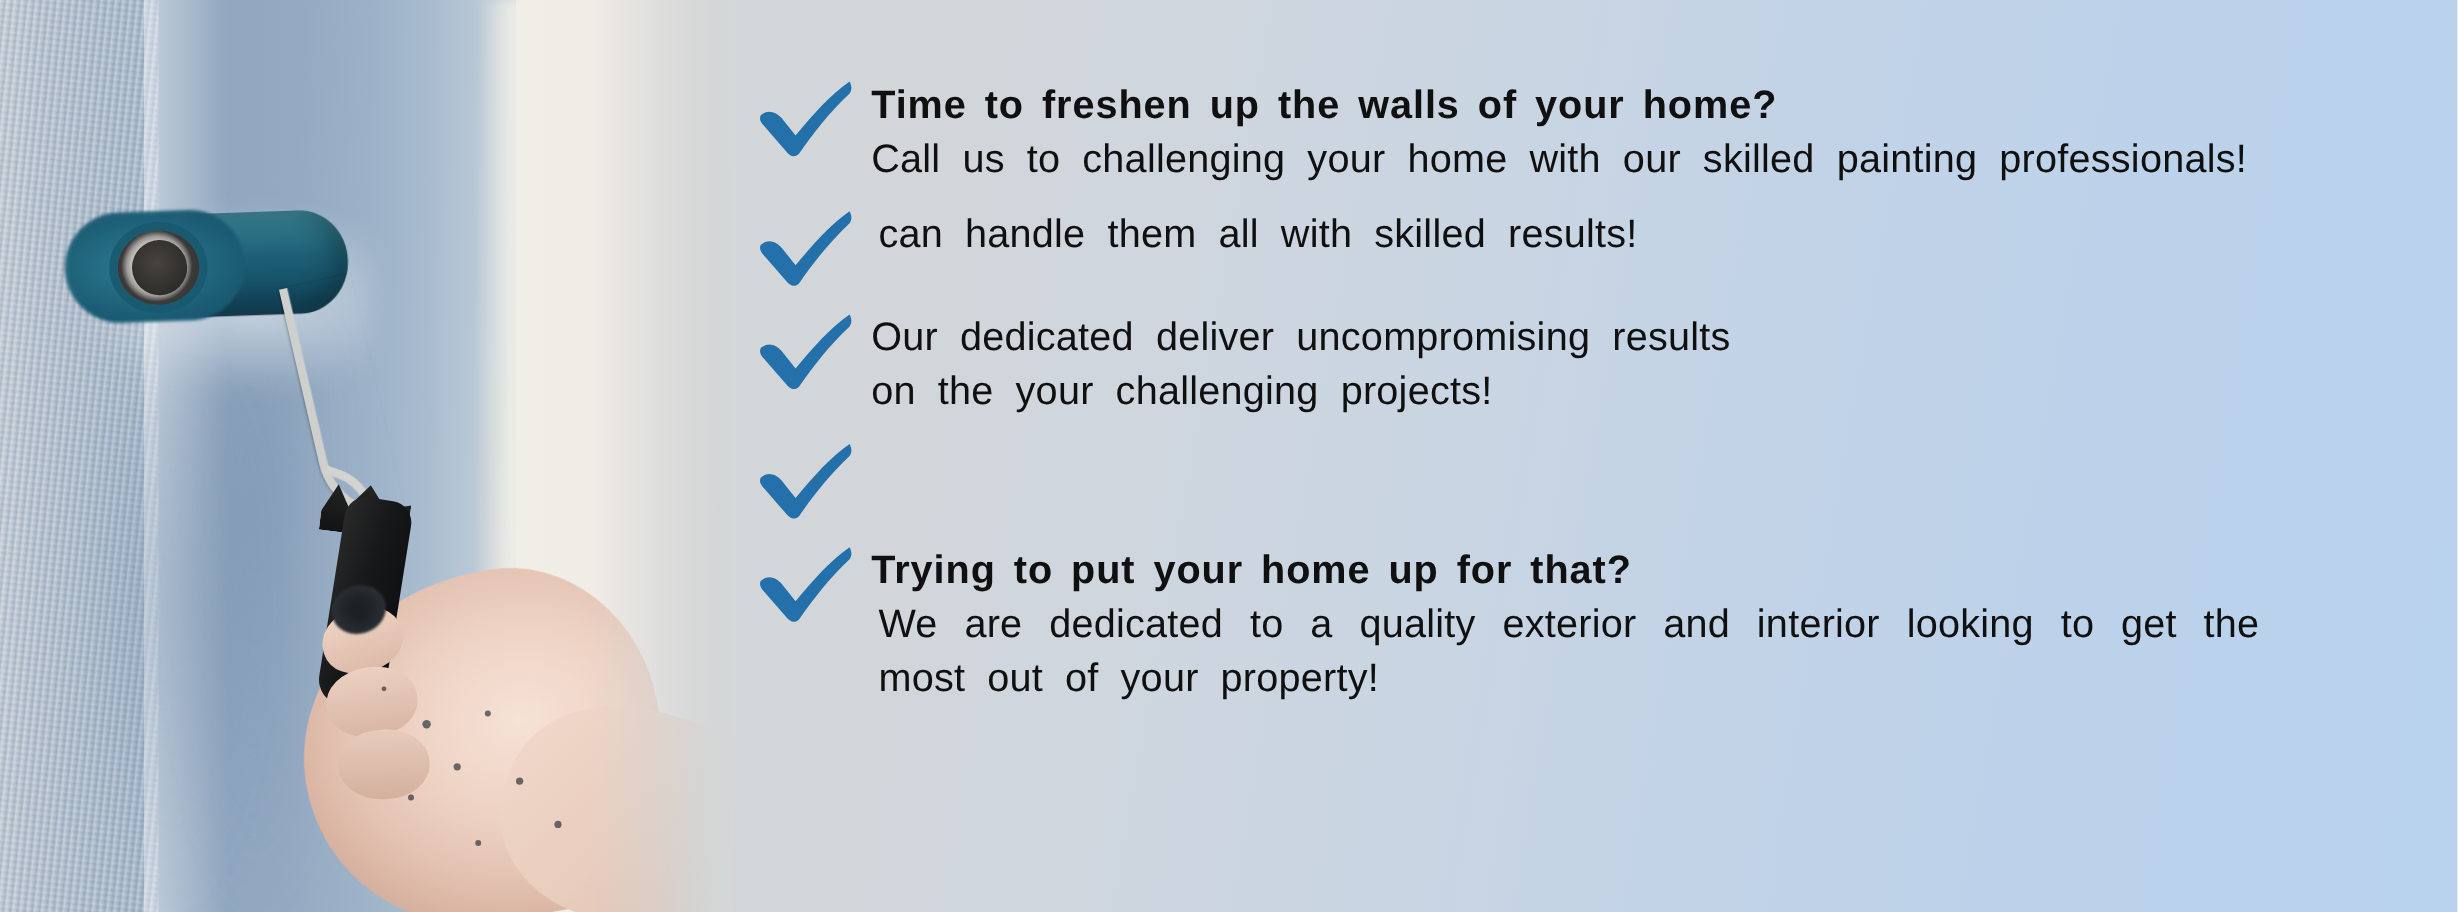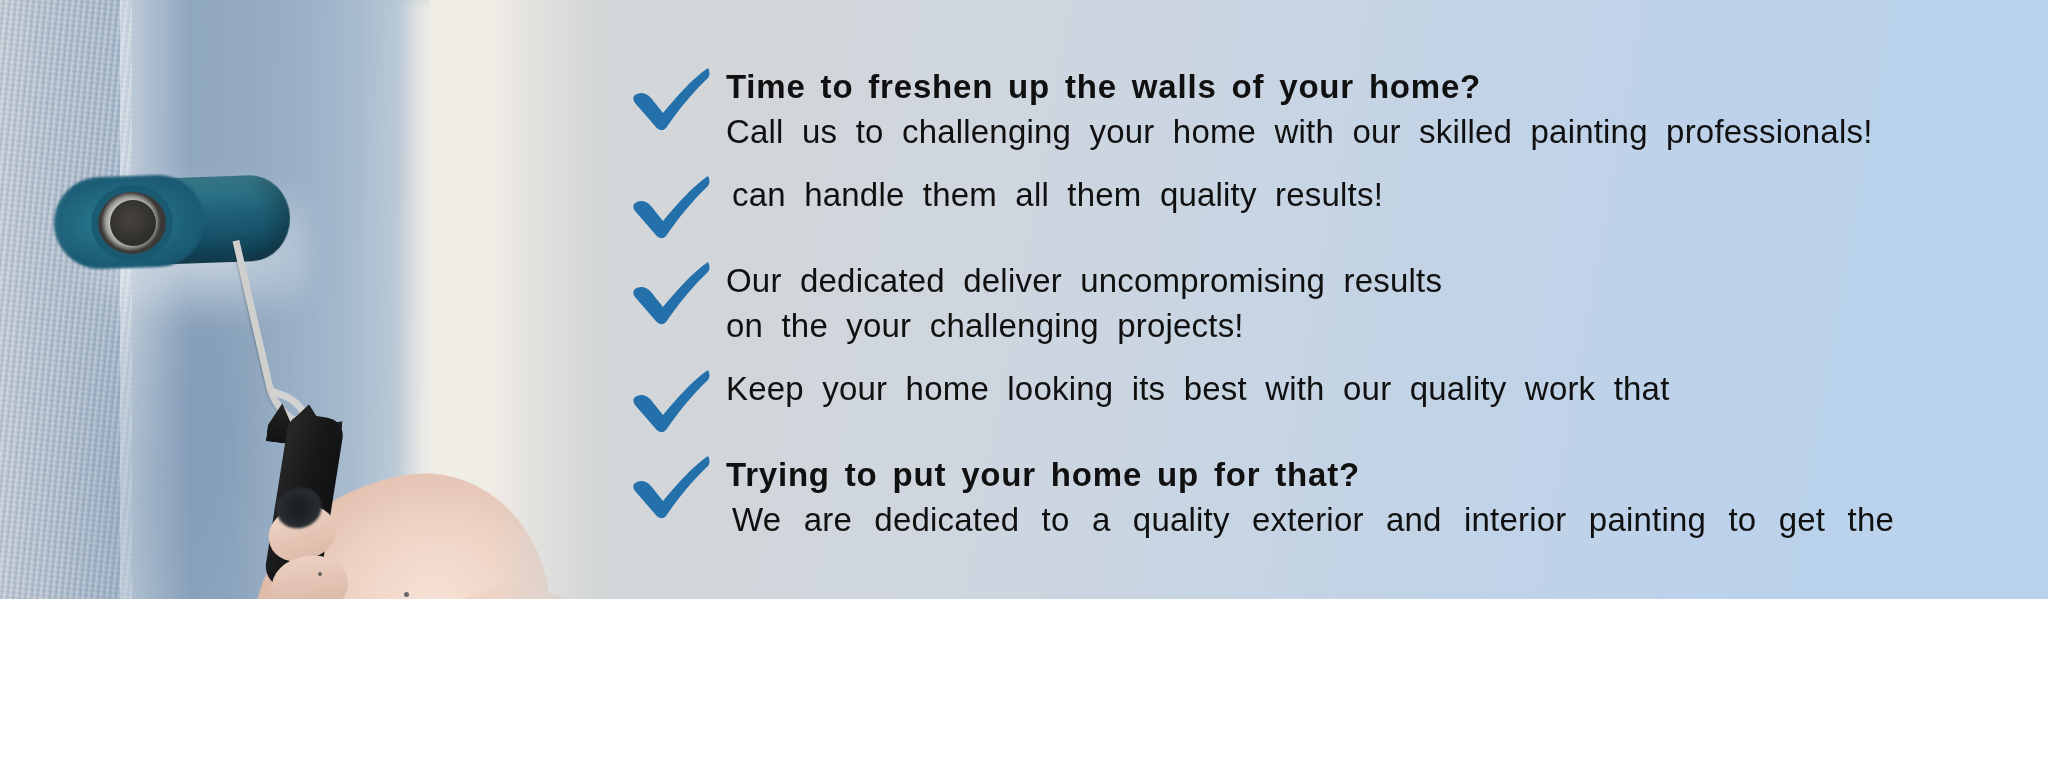--- a/index.html
+++ b/index.html
@@ -15,7 +15,7 @@
   #banner {
     position: relative;
     width: 2048px;
-    height: 599px;
+    height: 760px;
     overflow: hidden;
     background: linear-gradient(100deg,
         #c9ccce 0%,

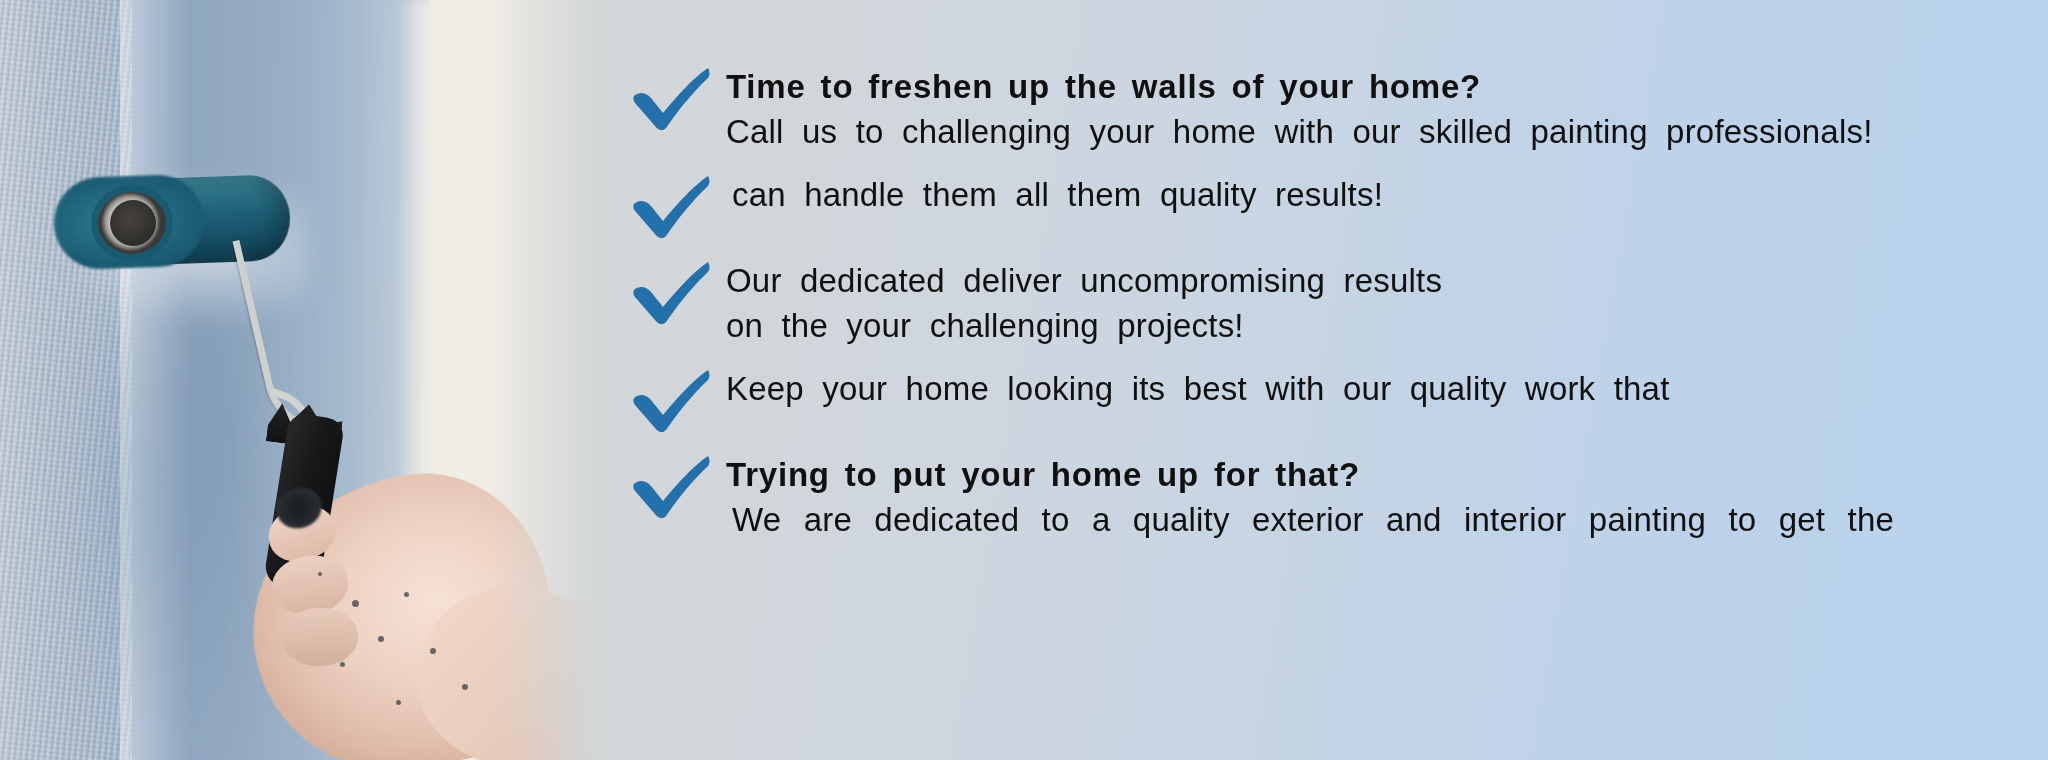--- a/index.html
+++ b/index.html
@@ -370,7 +370,7 @@
         </svg>
       </div>
       <div class="lines">
-        <div class="line justify indent">can handle them all them quality results!</div>
+        <div class="line justify indent">can handle them all with skilled results!</div>
       </div>
     </div>
 

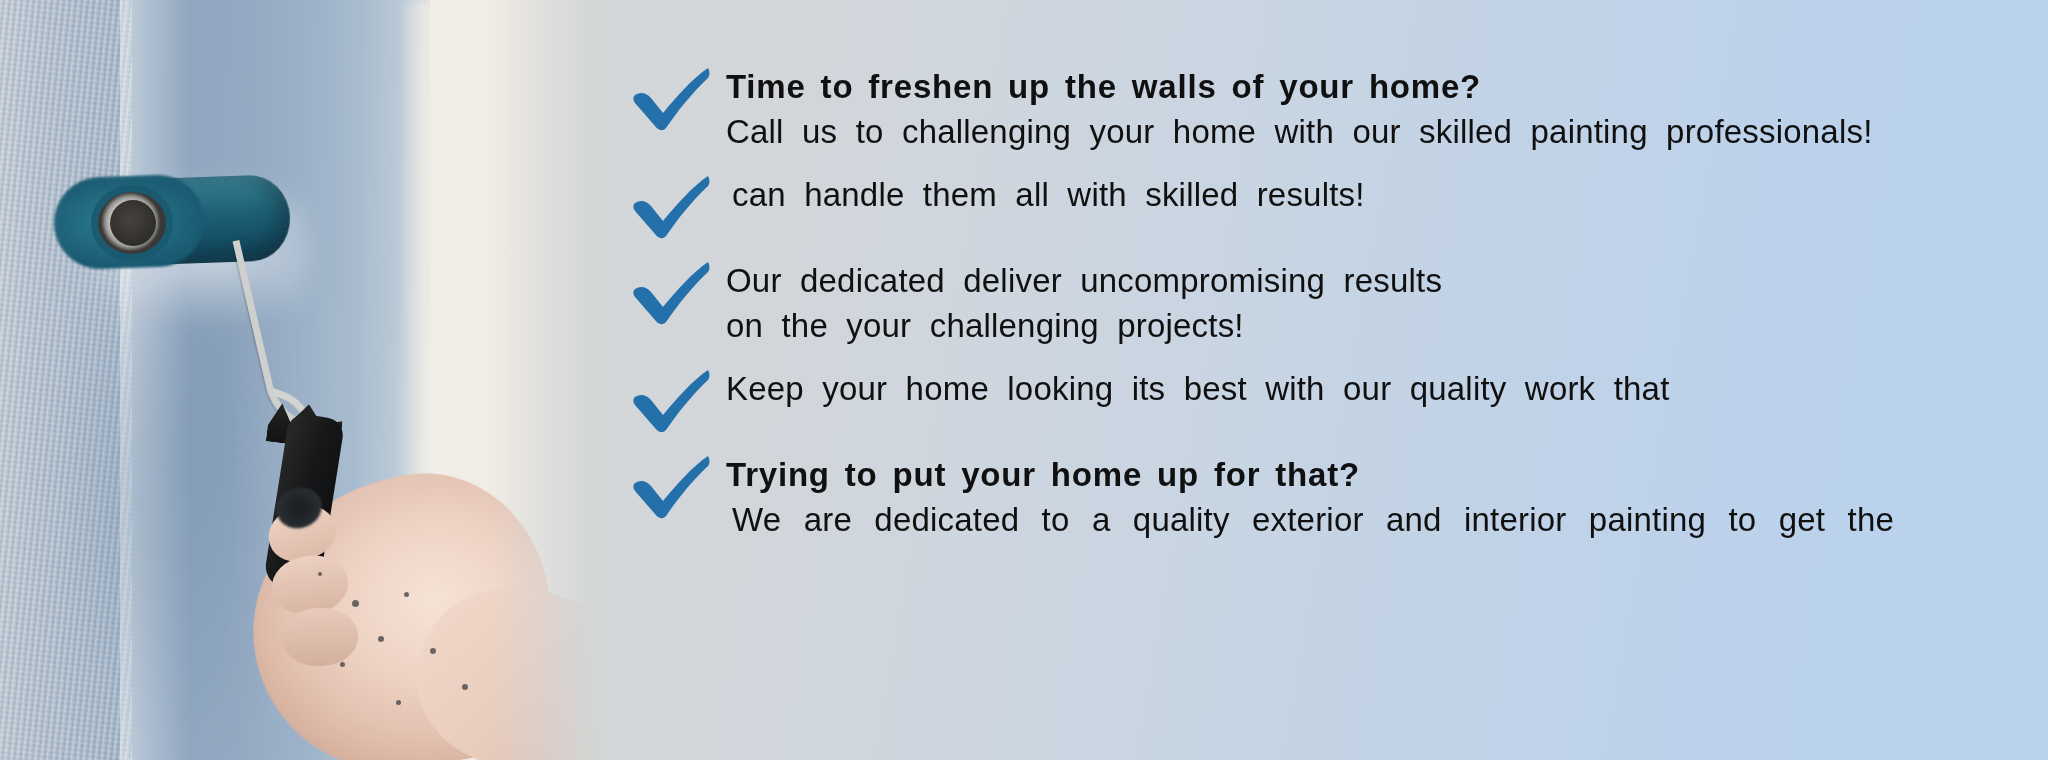--- a/index.html
+++ b/index.html
@@ -393,7 +393,6 @@
         </svg>
       </div>
       <div class="lines">
-        <div class="line justify">Keep your home looking its best with our quality work that</div>
       </div>
     </div>
 

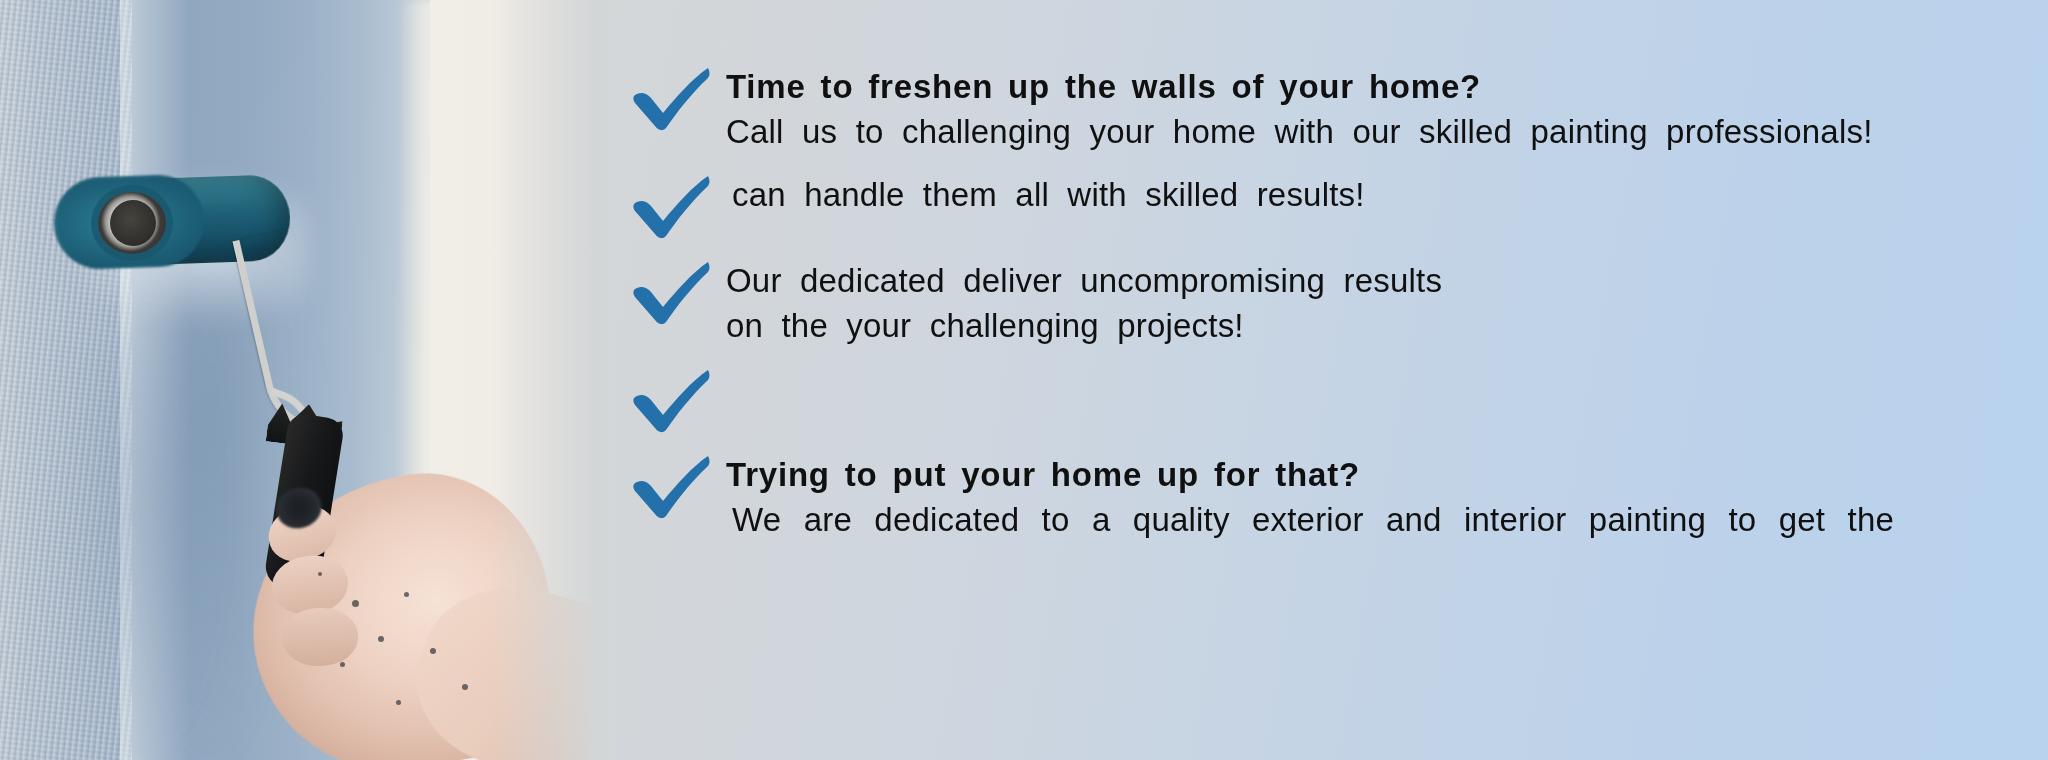--- a/index.html
+++ b/index.html
@@ -404,7 +404,7 @@
       </div>
       <div class="lines">
         <div class="line bold">Trying to put your home up for that?</div>
-        <div class="line justify-wide indent">We are dedicated to a quality exterior and interior painting to get the</div>
+        <div class="line justify-wide indent">We are dedicated to a quality exterior and interior looking to get the</div>
       </div>
     </div>
 

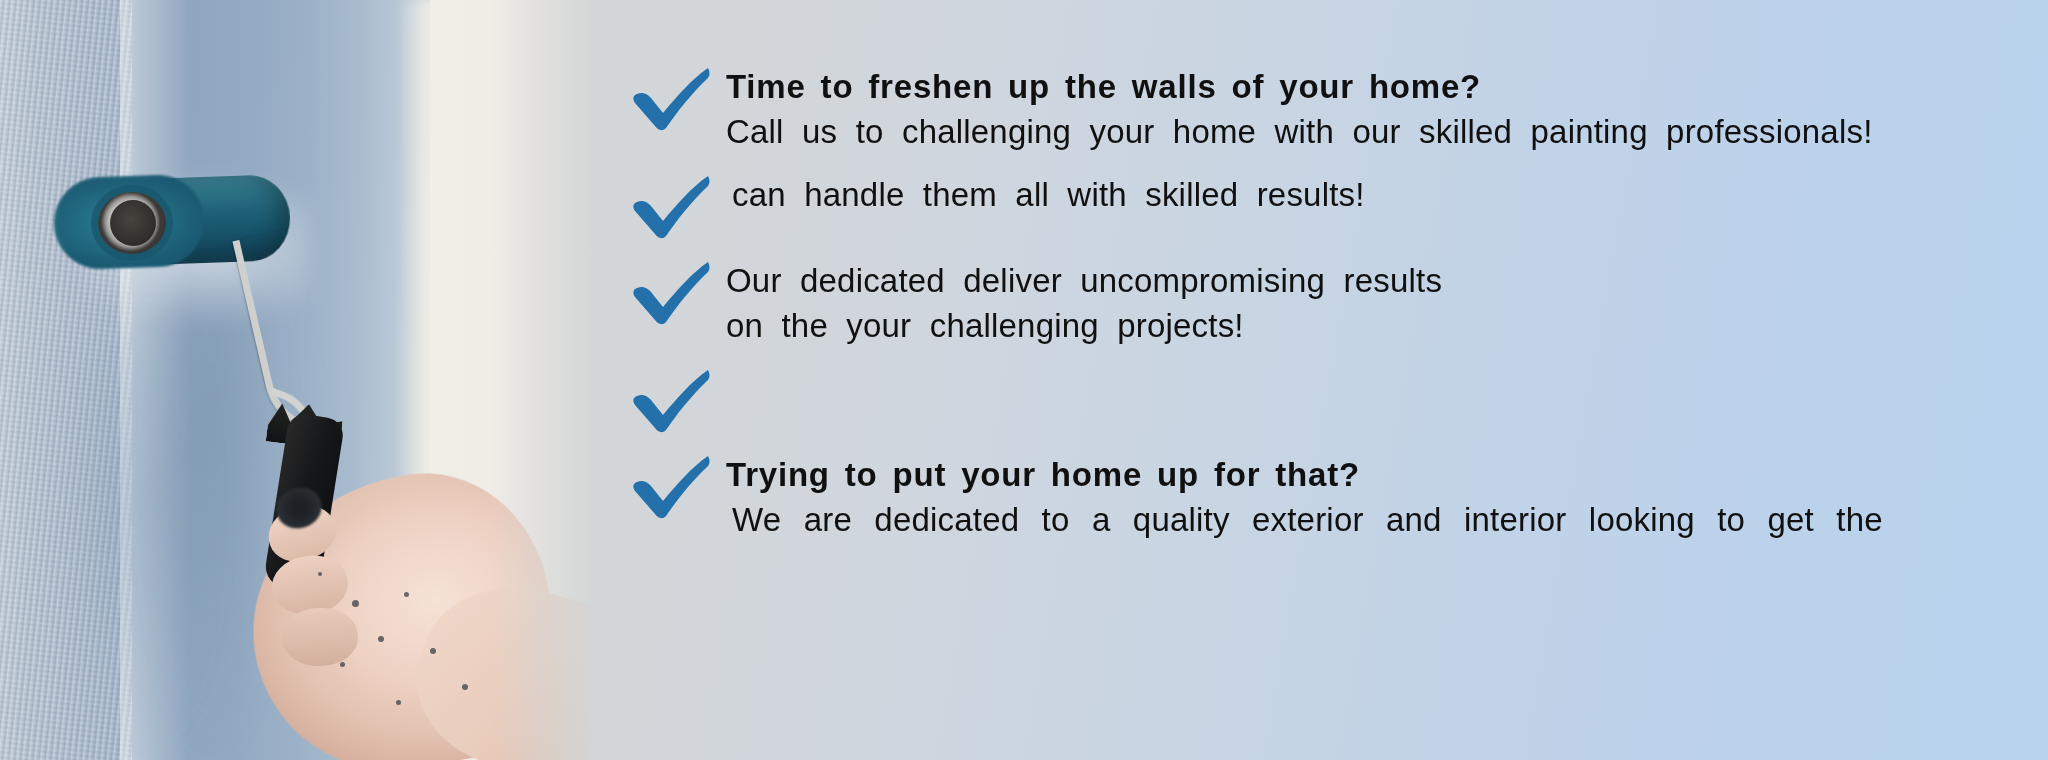--- a/index.html
+++ b/index.html
@@ -405,6 +405,7 @@
       <div class="lines">
         <div class="line bold">Trying to put your home up for that?</div>
         <div class="line justify-wide indent">We are dedicated to a quality exterior and interior looking to get the</div>
+        <div class="line justify indent">most out of your property!</div>
       </div>
     </div>
 

